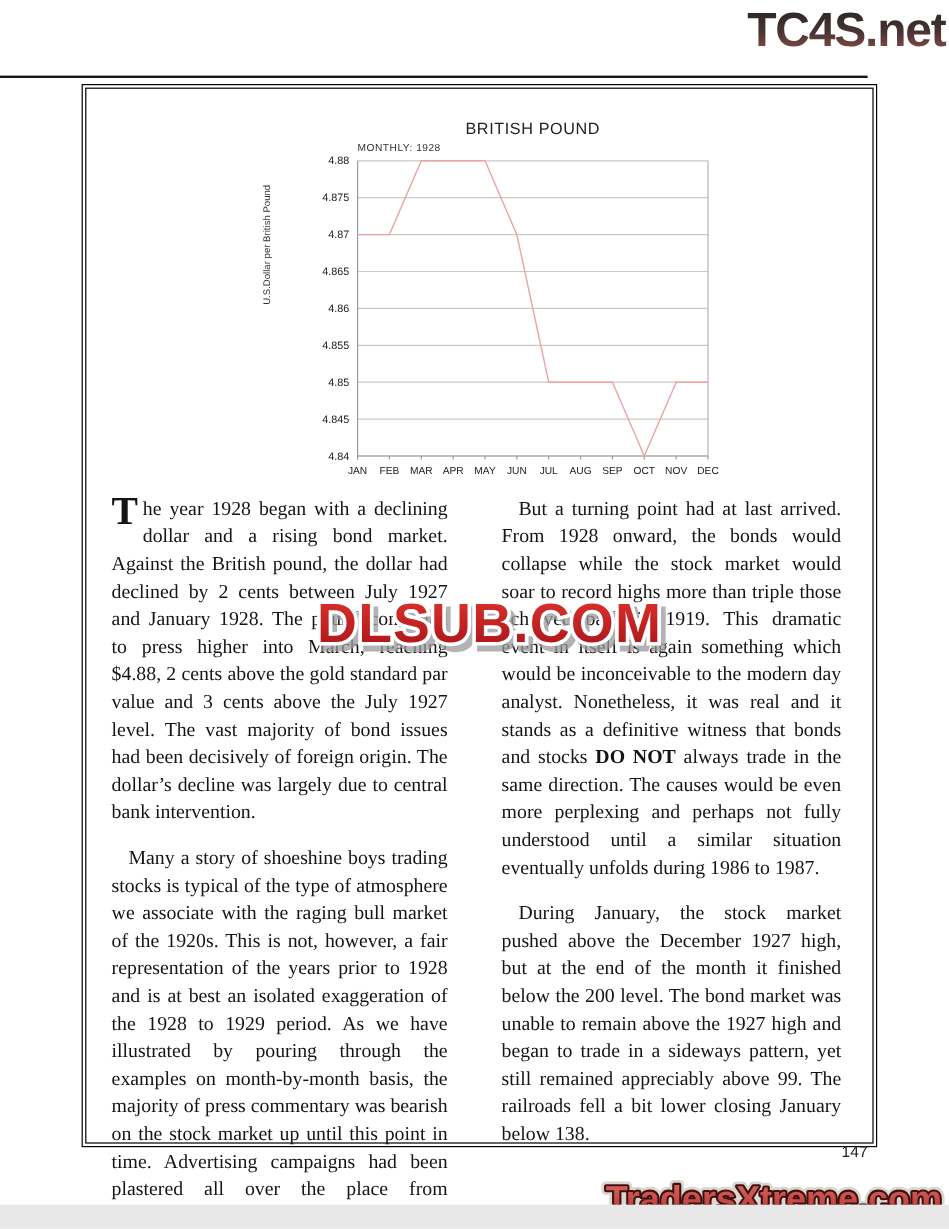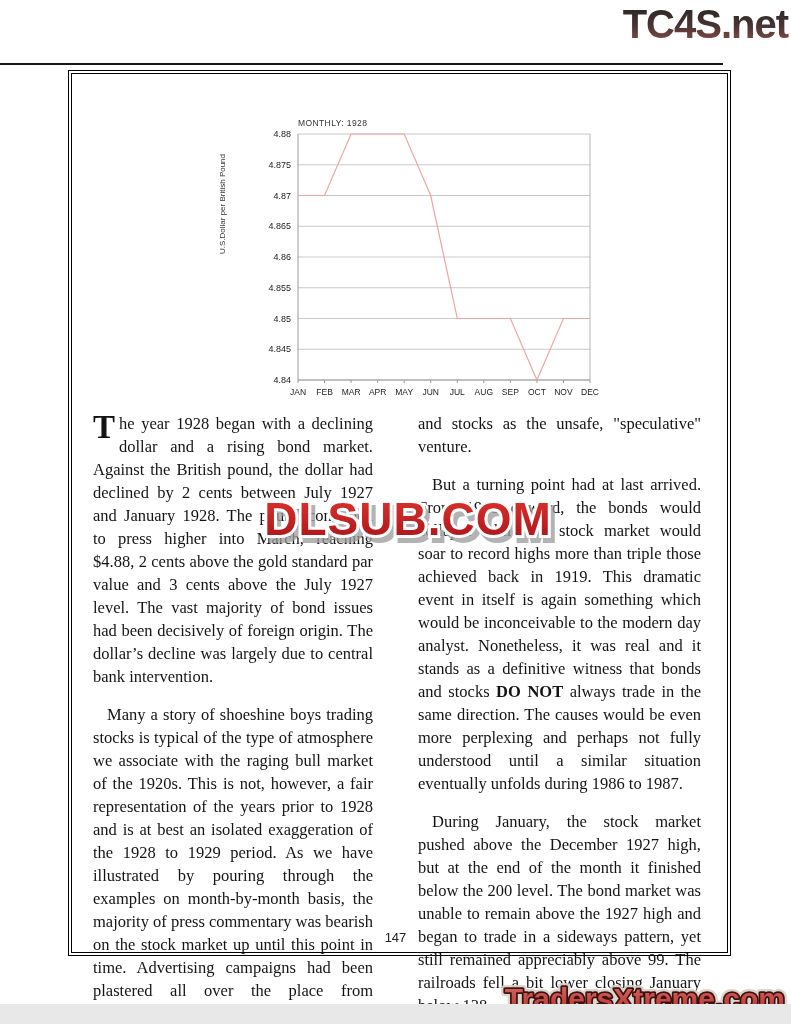--- a/index.html
+++ b/index.html
@@ -56,6 +56,7 @@
 
   <div class="content-box"></div>
 
+  <div class="chart-title">BRITISH POUND</div>
   <div class="chart-subtitle">MONTHLY: 1928</div>
   <div class="chart-ylabel">U.S.Dollar per British Pound</div>
   <svg id="chart-svg" class="chart-svg" width="352" height="276" viewBox="0 0 352 276">

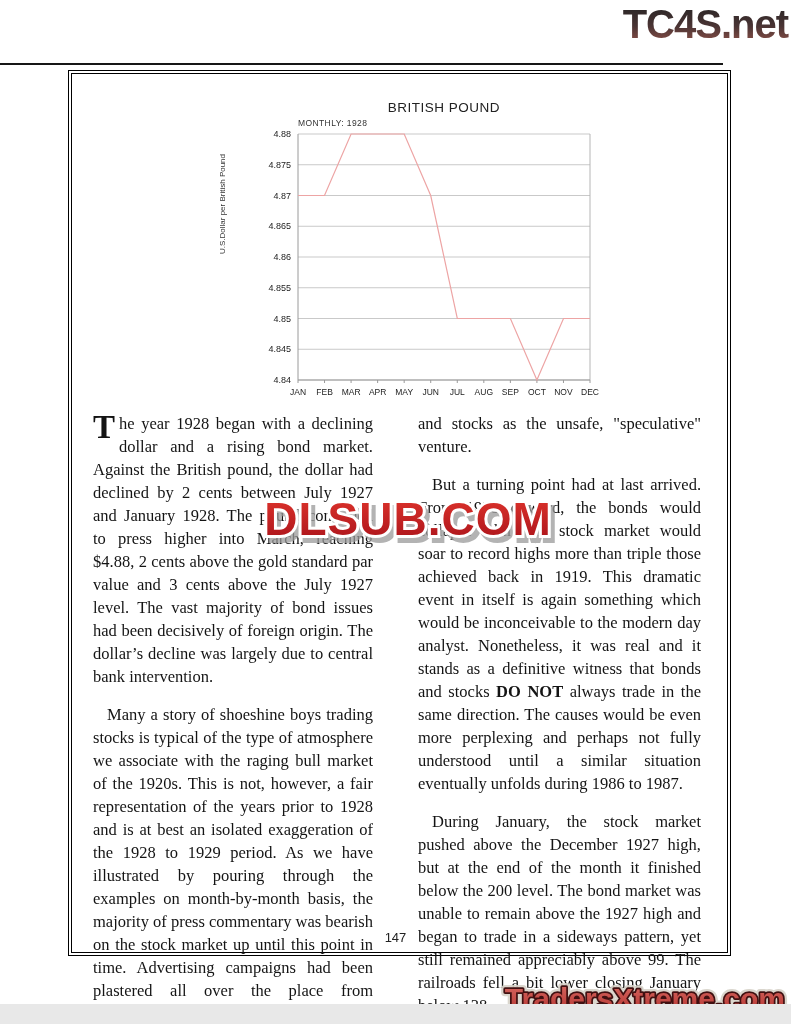--- a/index.html
+++ b/index.html
@@ -113,7 +113,6 @@
       <p class="indent"><span>Many a story of shoeshine boys trading stocks is typical of the type of atmosphere we associate with the raging bull market of the 1920s. This is not, however, a fair representation of the years prior to 1928 and is at best an isolated exaggeration of the 1928 to 1929 period. As we have illustrated by pouring through the examples on month-by-month basis, the majority of press commentary was bearish on the stock market up until this point in time. Advertising campaigns had been plastered all over the place from billboards to newspapers promoting the bond market as the "safe" investment</span></p>
     </div>
   <div class="col col-right">
-      <p><span>and stocks as the unsafe, "speculative" venture.</span></p>
       <p class="indent"><span>But a turning point had at last arrived. From 1928 onward, the bonds would collapse while the stock market would soar to record highs more than triple those achieved back in 1919. This dramatic event in itself is again something which would be inconceivable to the modern day analyst. Nonetheless, it was real and it stands as a definitive witness that bonds and stocks </span><b>DO NOT</b><span> always trade in the same direction. The causes would be even more perplexing and perhaps not fully understood until a similar situation eventually unfolds during 1986 to 1987.</span></p>
       <p class="indent"><span>During January, the stock market pushed above the December 1927 high, but at the end of the month it finished below the 200 level. The bond market was unable to remain above the 1927 high and began to trade in a sideways pattern, yet still remained appreciably above 99. The railroads fell a bit lower closing January below 138.</span></p>
     </div>

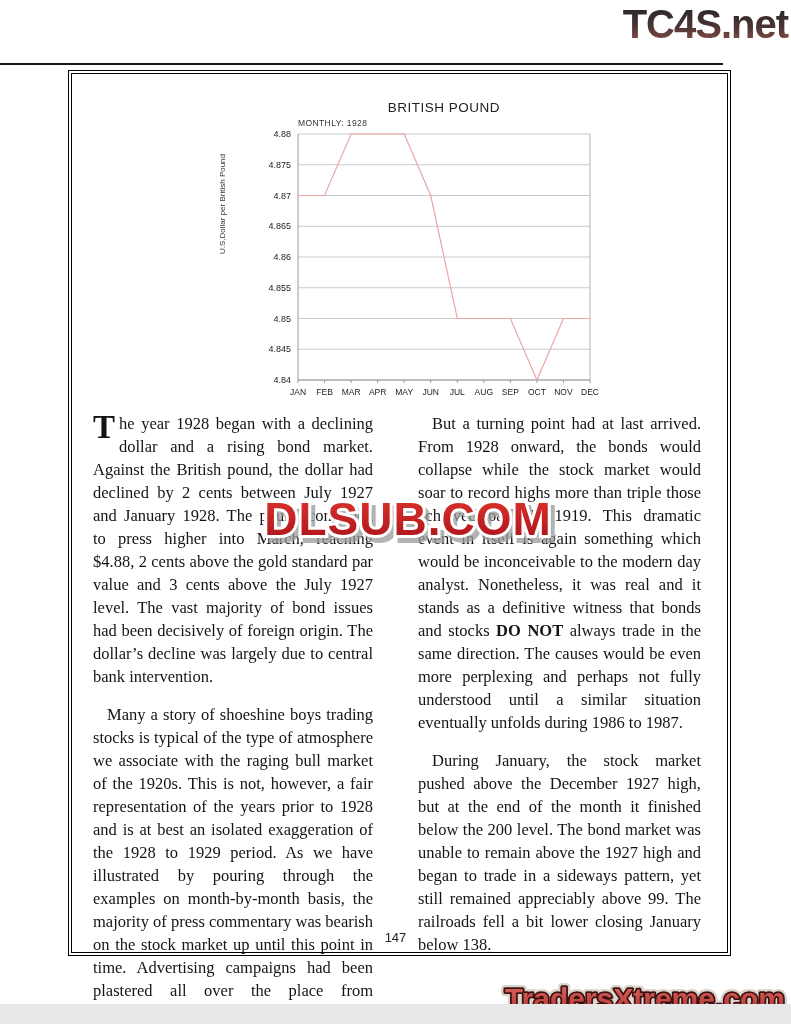--- a/index.html
+++ b/index.html
@@ -33,7 +33,7 @@
   
   .watermark{position:absolute;left:240px;top:488px;z-index:5;}
   
-  .page-number{position:absolute;left:68px;top:930px;width:655px;text-align:center;
+  .page-number{position:absolute;left:68px;top:952px;width:655px;text-align:right;
                font-family:"Liberation Sans",sans-serif;font-size:13px;color:#222;}
   .logo-traders{position:absolute;right:2px;top:978px;width:320px;height:42px;}
 </style>

